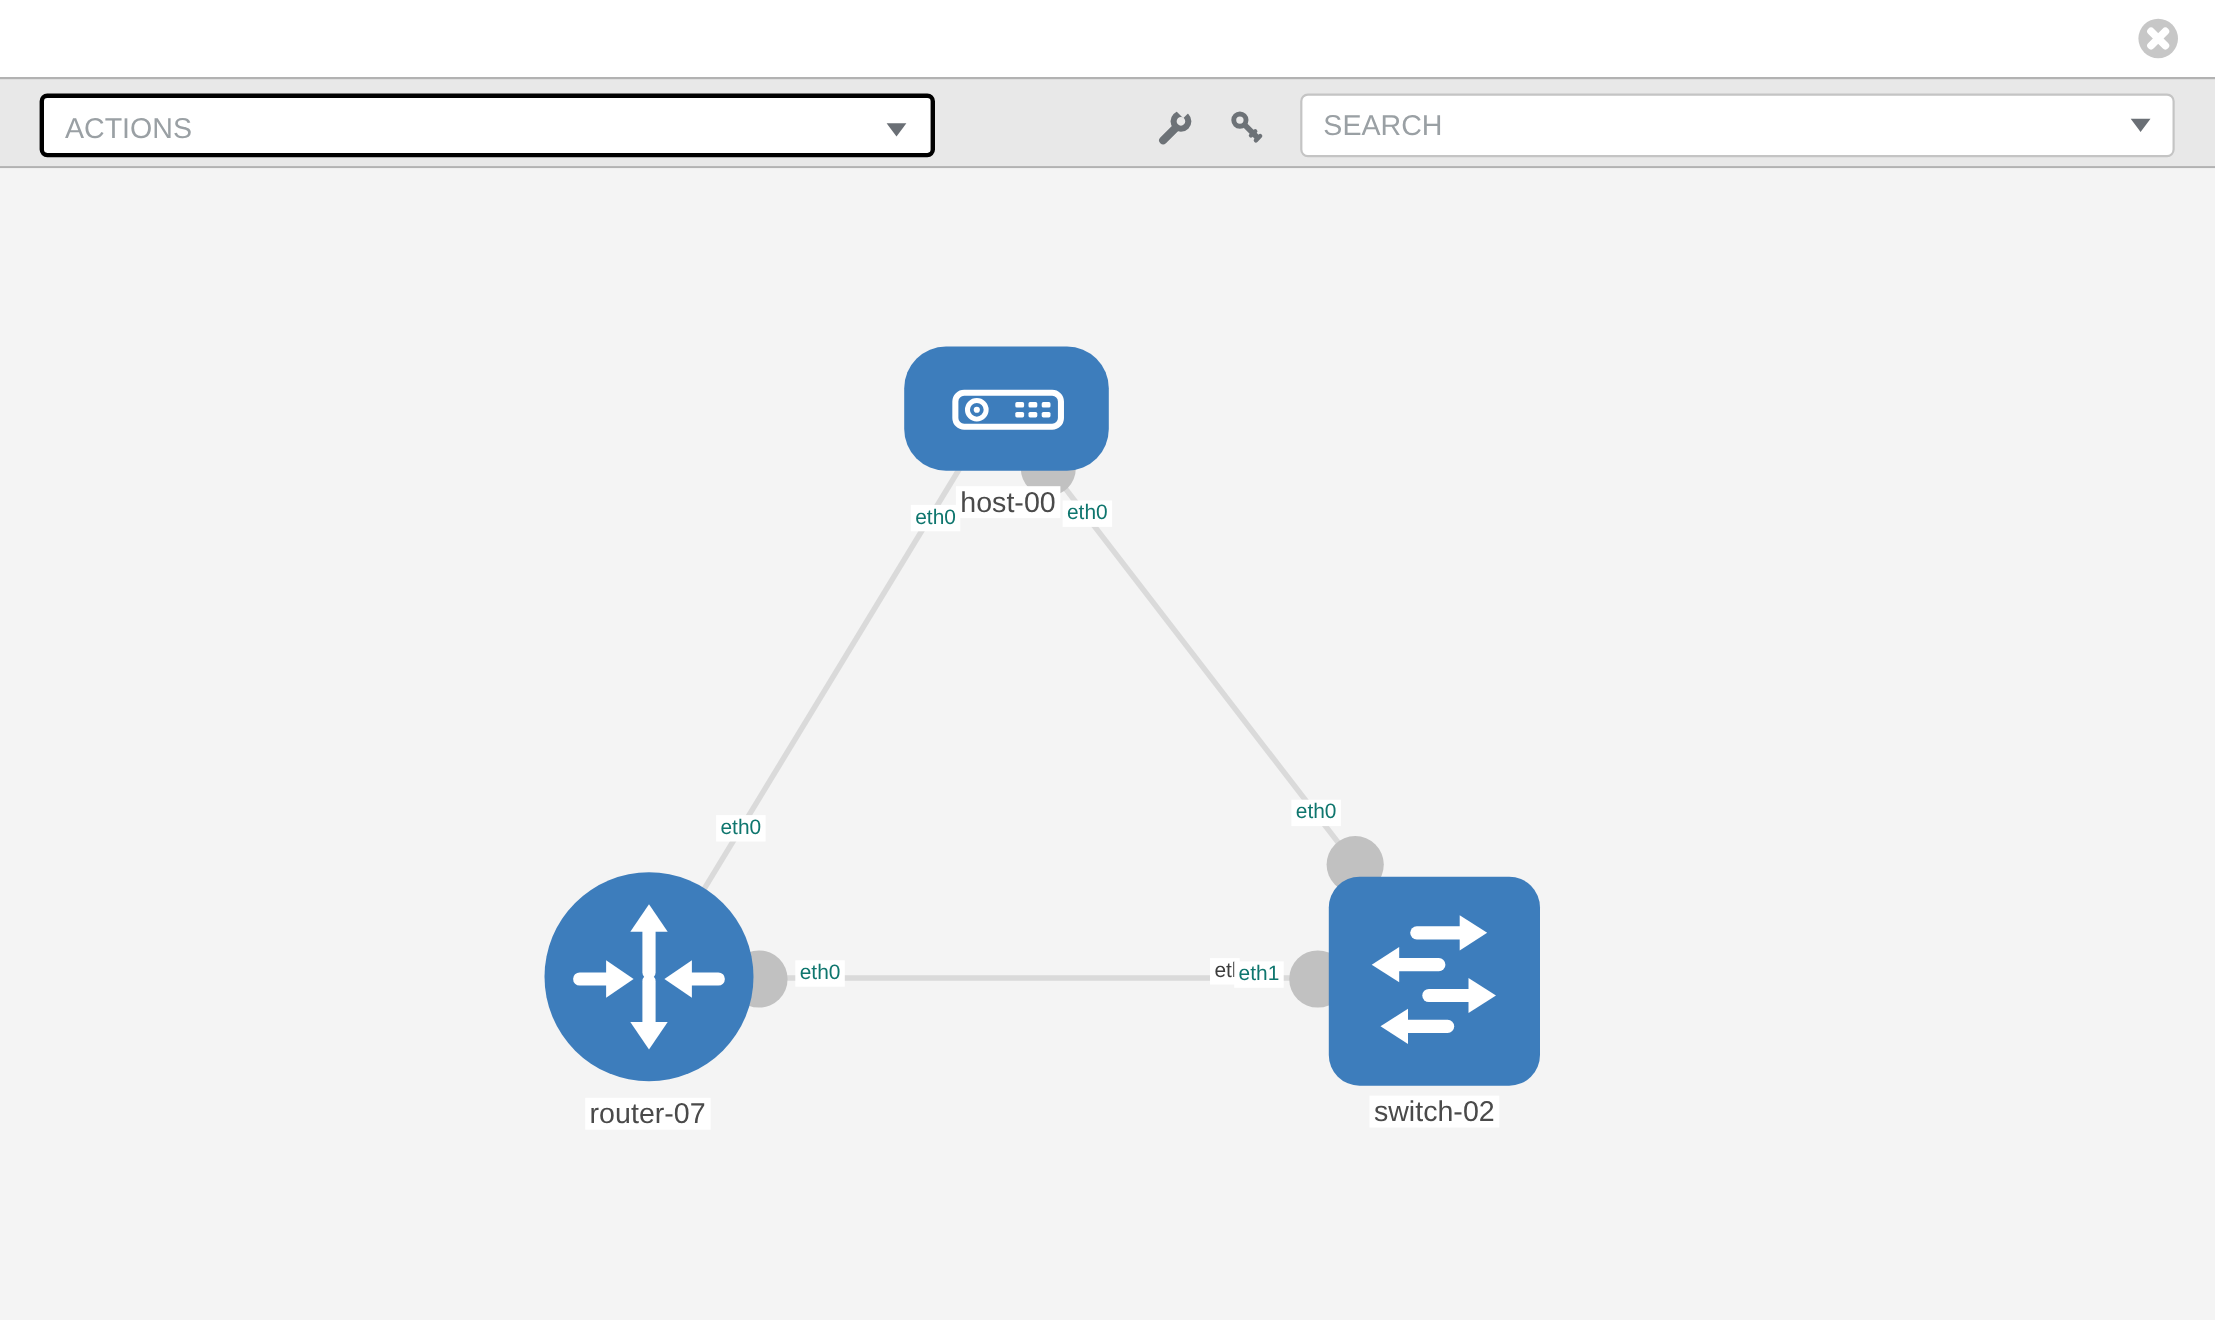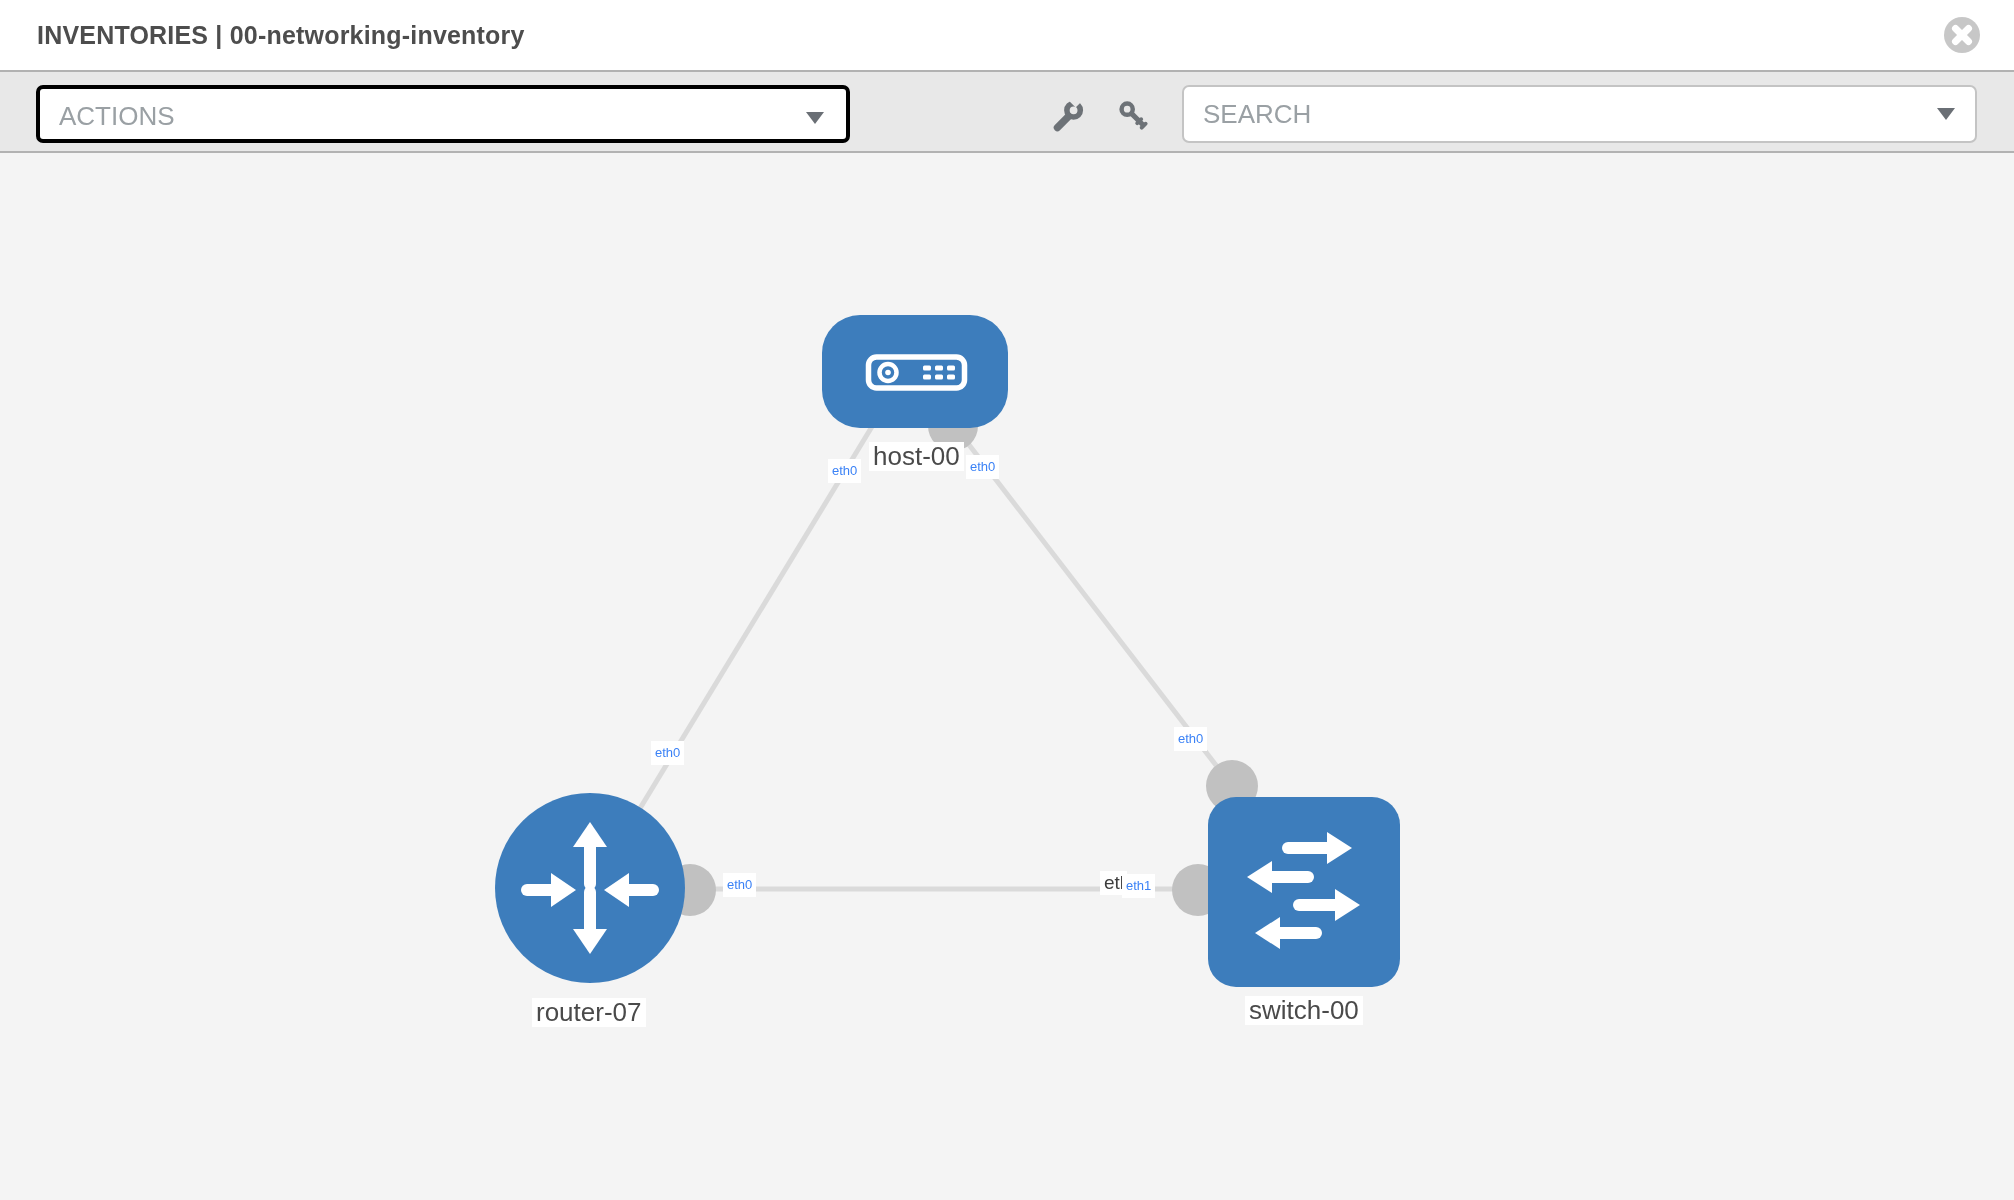--- a/index.html
+++ b/index.html
@@ -90,7 +90,6 @@
 <div id="app">
 
   <div class="header">
-    <div class="page-title">INVENTORIES | 00-networking-inventory</div>
     <div class="close-btn">
       <svg width="40" height="40" viewBox="0 0 40 40">
         <circle cx="20" cy="20" r="18" fill="#c7c7c7"></circle>

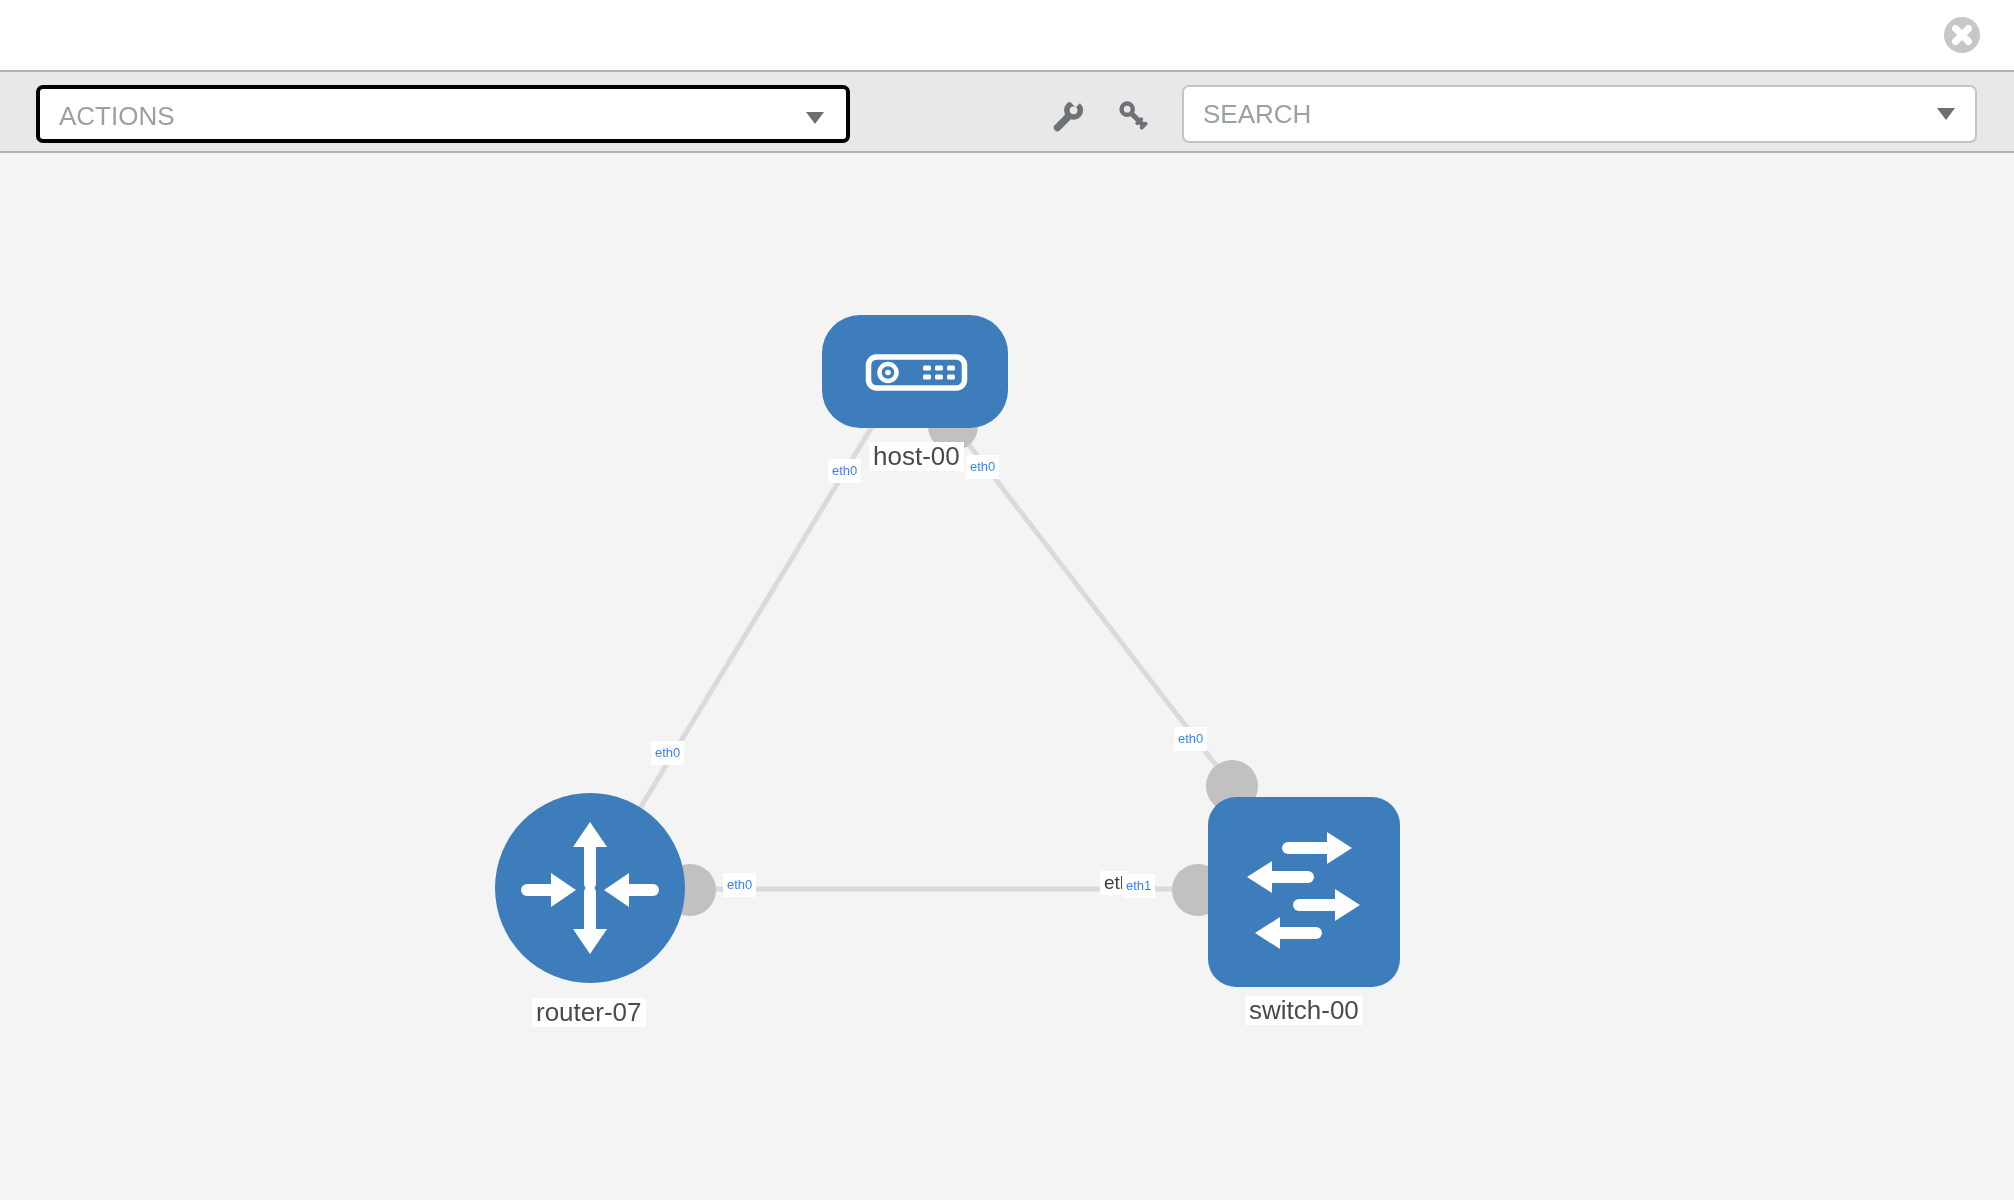--- a/index.html
+++ b/index.html
@@ -52,8 +52,8 @@
     font-size:26px;line-height:29px;padding:0 4px;white-space:nowrap;z-index:5;text-align:center;
   }
   .if-label{
-    position:absolute;background:#ffffff;color:#3b82f6;
-    font-size:13px;line-height:22px;padding:1px 4px;white-space:nowrap;z-index:4;
+    position:absolute;background:#ffffff;color:#0f766e;
+    font-size:19px;line-height:22px;padding:1px 4px;white-space:nowrap;z-index:4;
   }
   .if-clip{
     position:absolute;overflow:hidden;width:27px;height:25px;z-index:3;

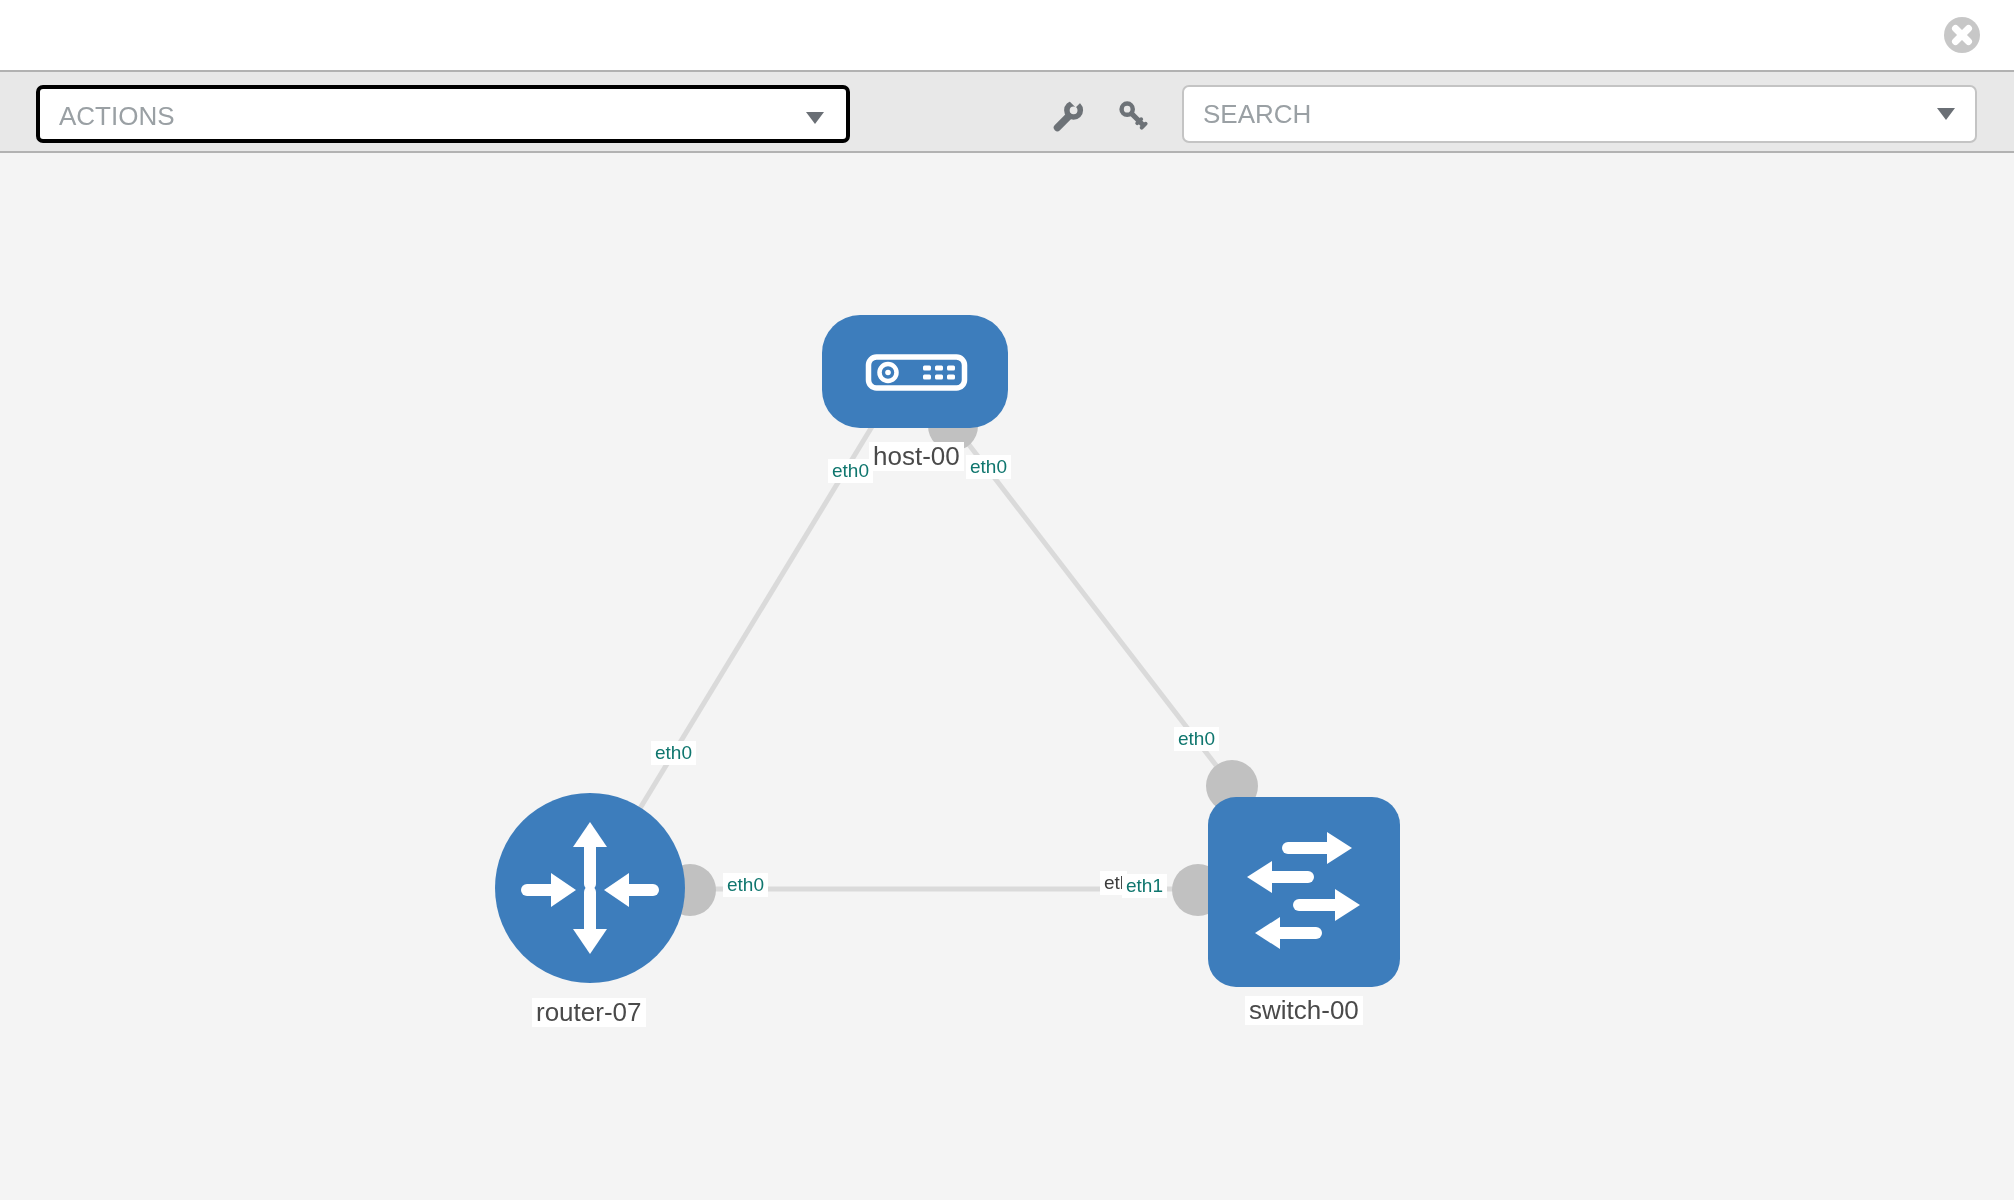--- a/index.html
+++ b/index.html
@@ -187,7 +187,7 @@
 
     <div class="node-label" style="left:869px;top:289px;">host-00</div>
     <div class="node-label" style="left:532px;top:845px;">router-07</div>
-    <div class="node-label" style="left:1245px;top:843px;">switch-00</div>
+    <div class="node-label" style="left:1245px;top:843px;">switch-02</div>
 
     <div class="if-label" style="left:828px;top:306px;">eth0</div>
     <div class="if-label" style="left:966px;top:302px;">eth0</div>

